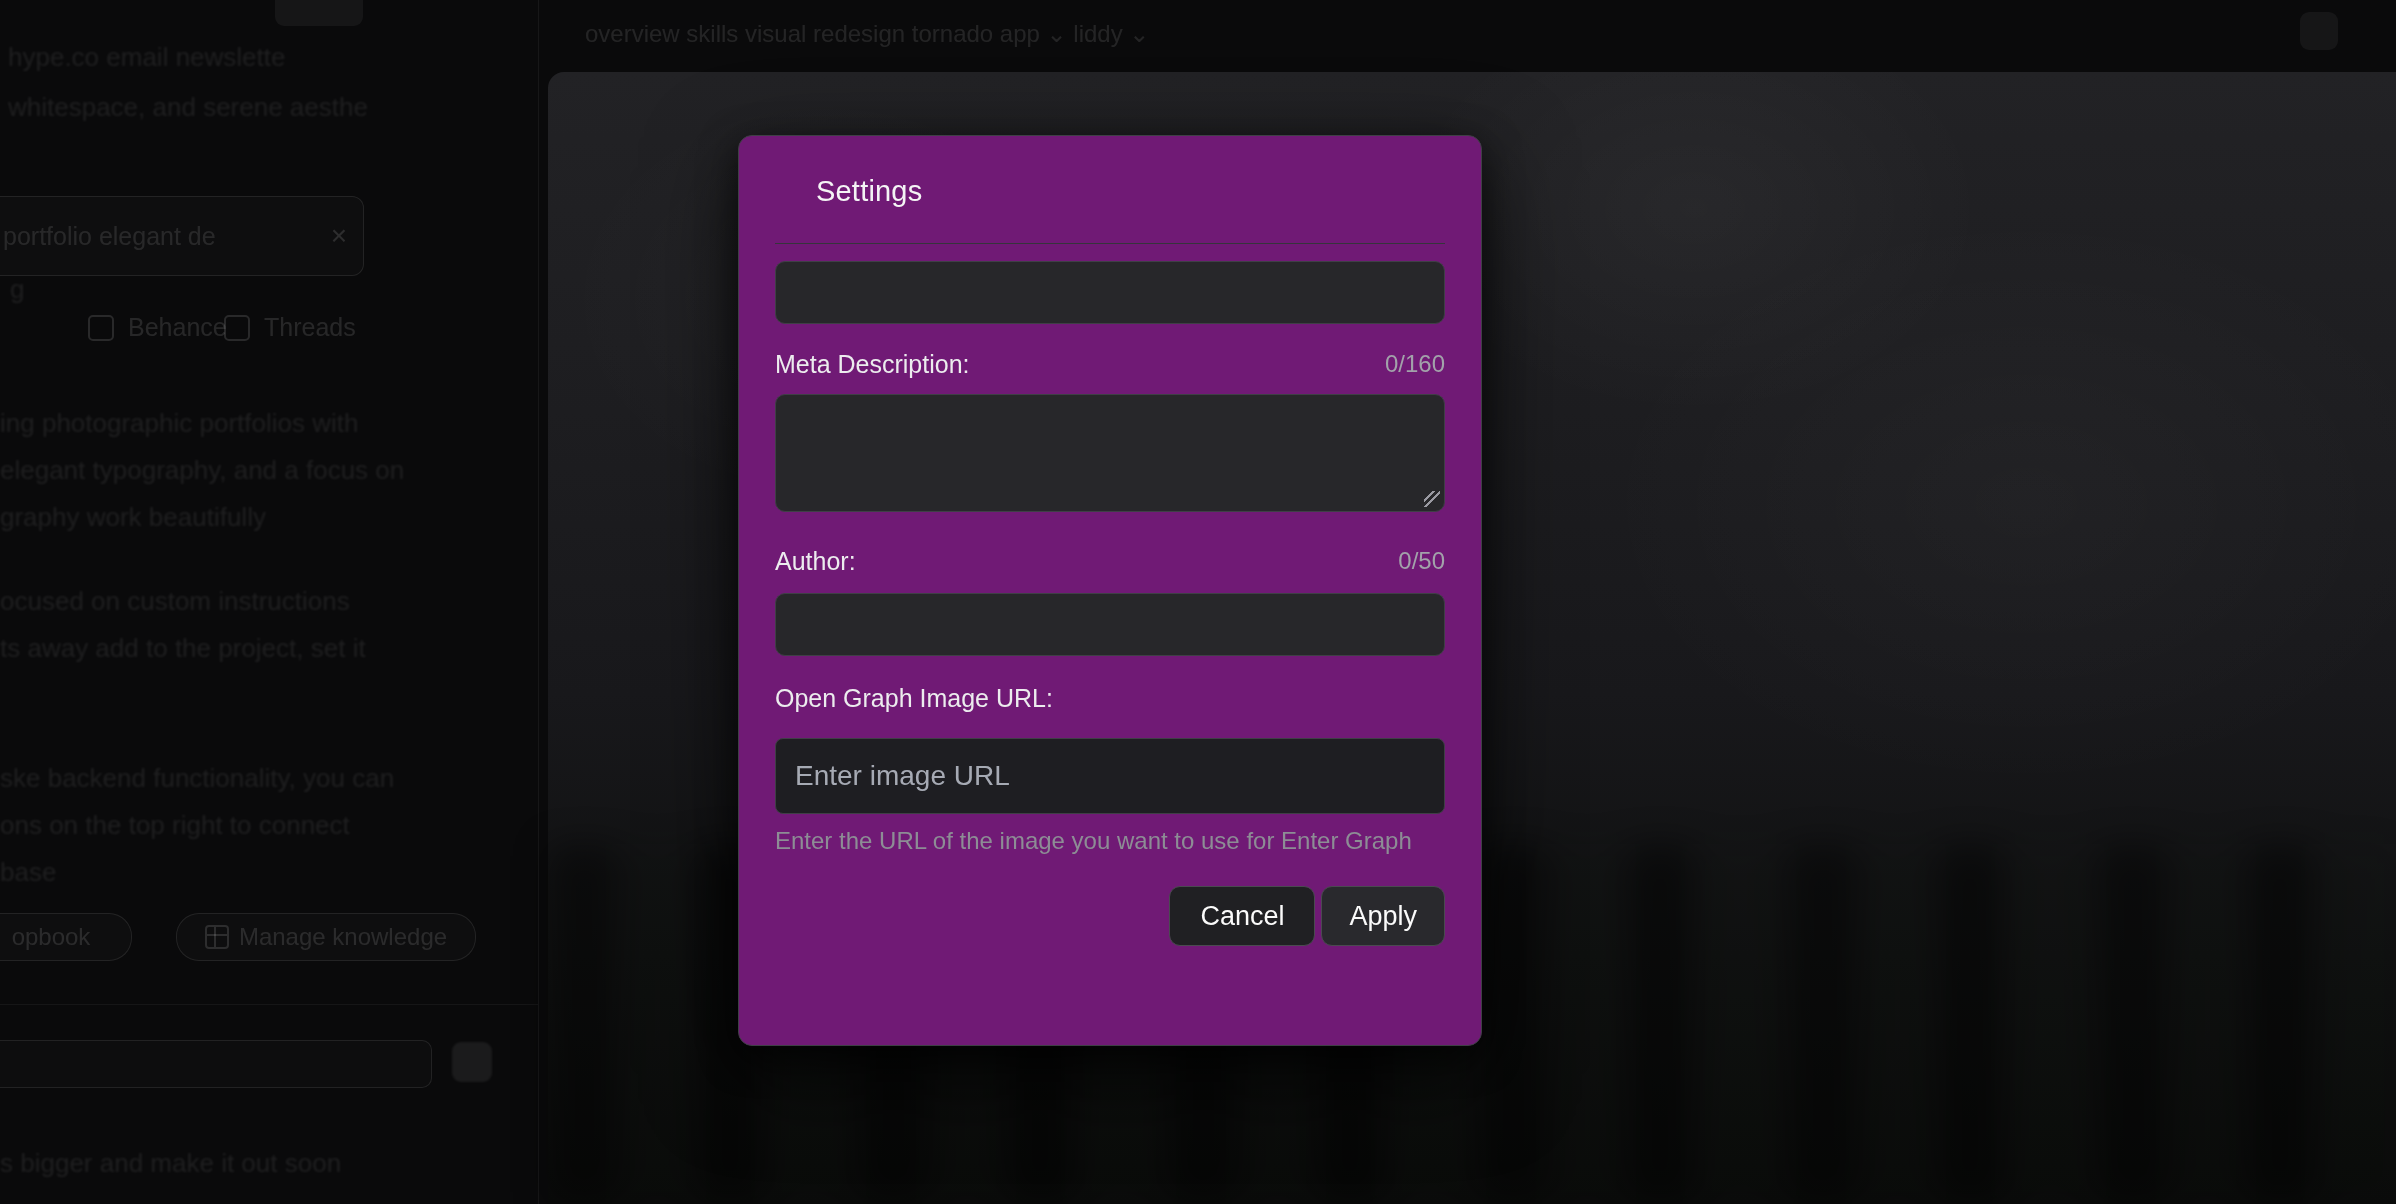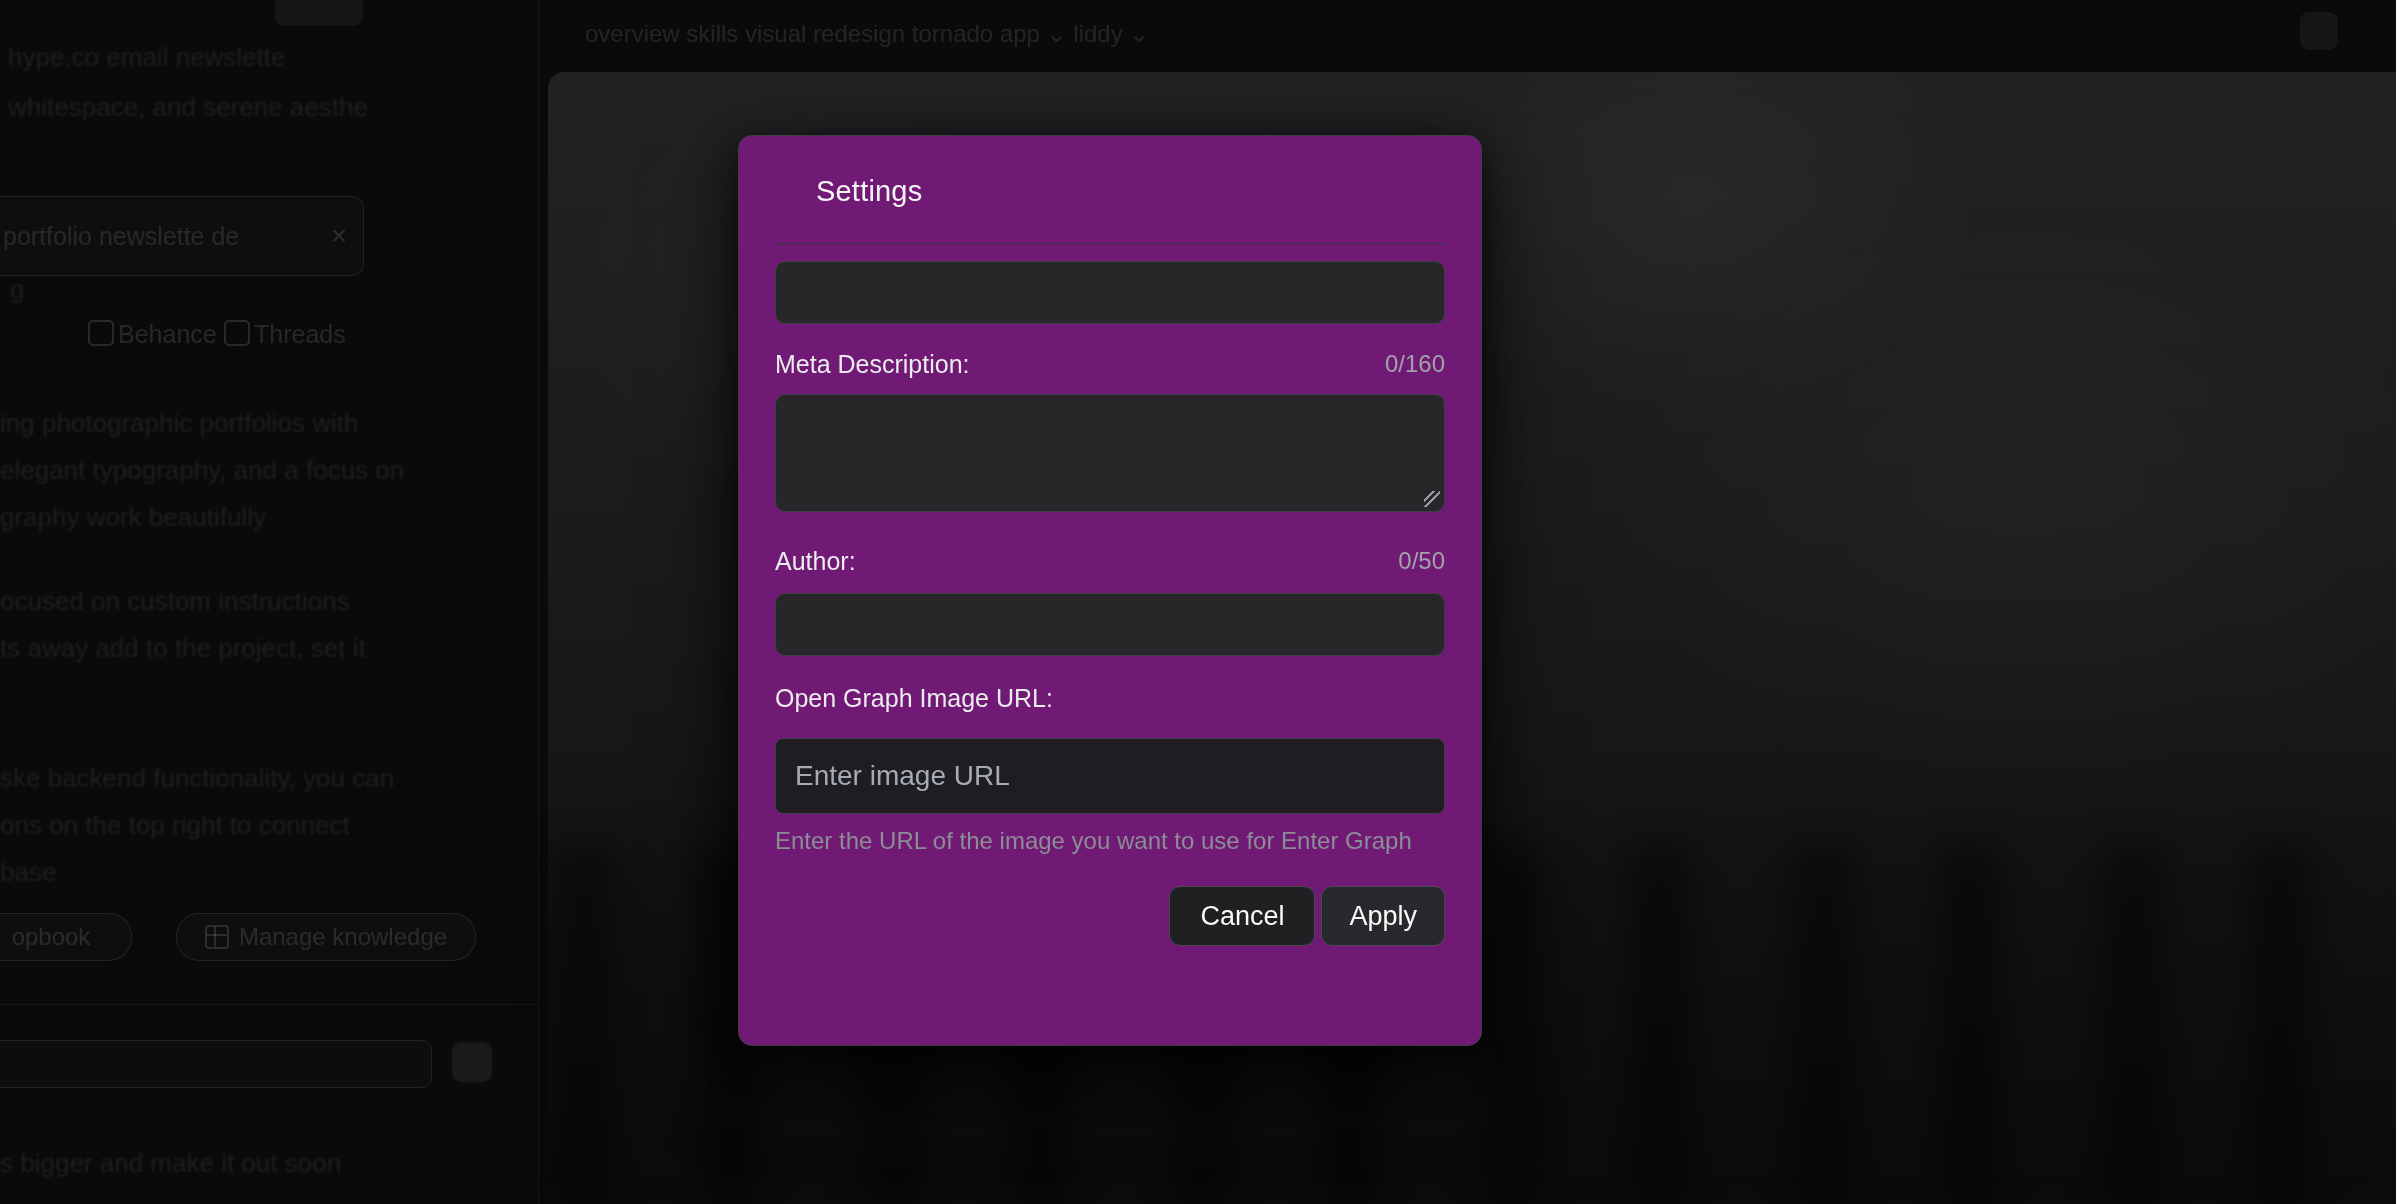--- a/index.html
+++ b/index.html
@@ -114,7 +114,7 @@
     <div class="sb-line dim-soft" style="left:8px;top:92px;">whitespace, and serene aesthe</div>
 
     <div class="sb-card">
-      <span class="sb-card-label">portfolio newslette de</span>
+      <span class="sb-card-label">portfolio elegant de</span>
       <span class="sb-card-close">×</span>
     </div>
     <div class="sb-line dim-soft" style="left:10px;top:274px;">g</div>

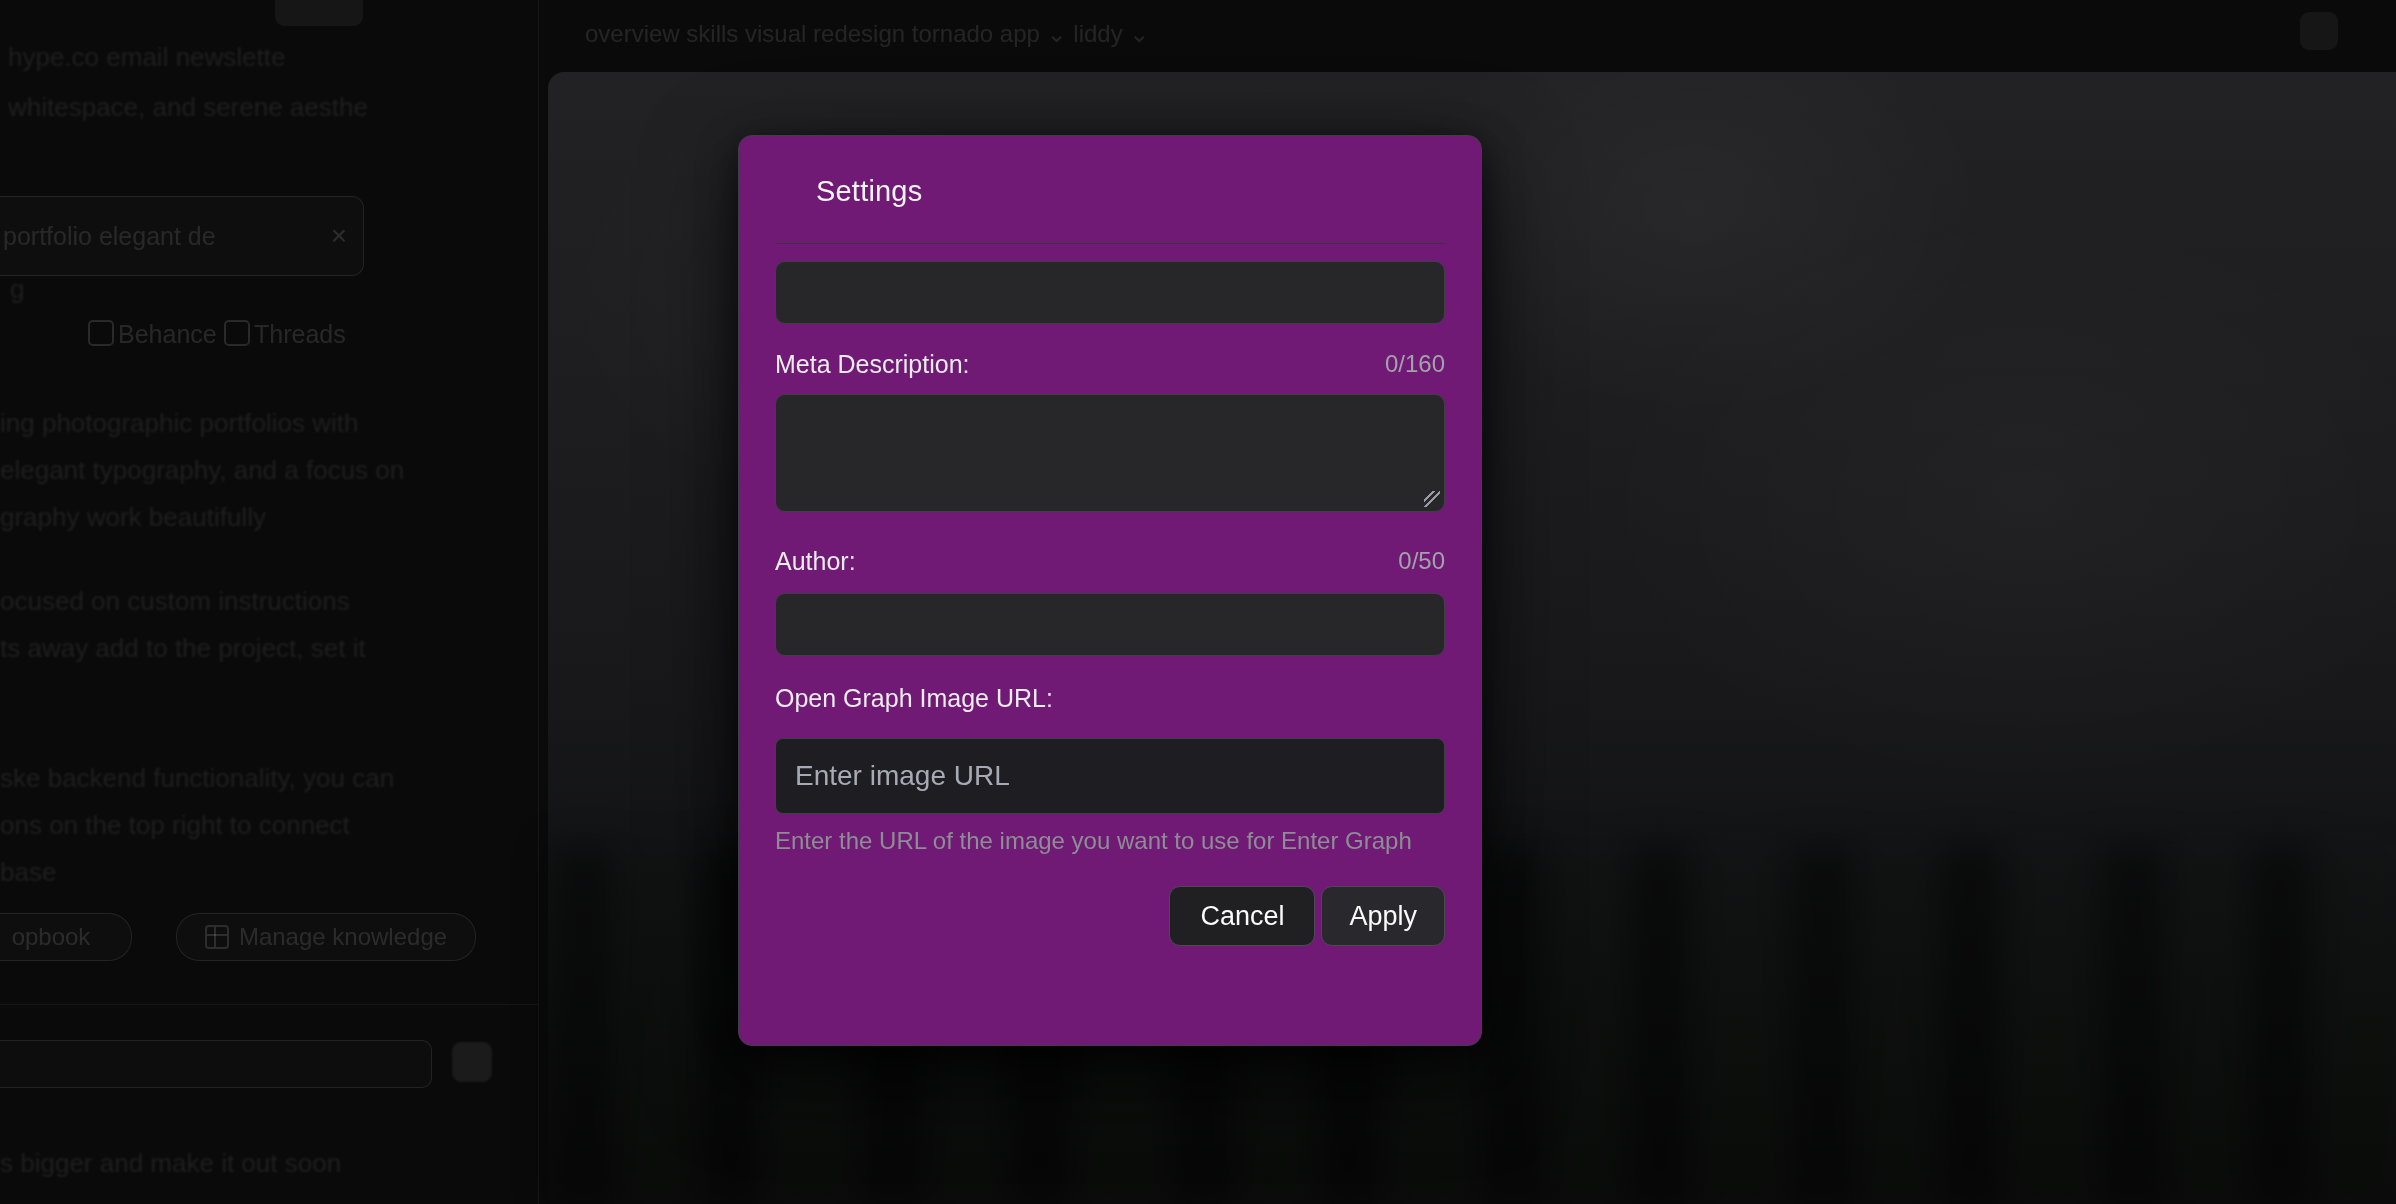--- a/index.html
+++ b/index.html
@@ -26,7 +26,7 @@
   .sb-card-label{margin-left:20px;font-size:25px;color:rgba(255,255,255,0.11);white-space:nowrap;}
   .sb-card-close{position:absolute;right:16px;top:50%;transform:translateY(-50%);
     font-size:28px;color:rgba(255,255,255,0.13);}
-  .sb-check{position:absolute;top:320px;display:flex;gap:4px;
+  .sb-check{position:absolute;top:313px;display:flex;align-items:center;gap:14px;
     font-size:25px;color:rgba(255,255,255,0.12);filter:blur(0.5px);}
   .sb-checkbox{width:22px;height:22px;border:2px solid rgba(255,255,255,0.13);border-radius:5px;}
   .sb-para{position:absolute;left:0;font-size:26px;line-height:47px;white-space:pre-line;}

